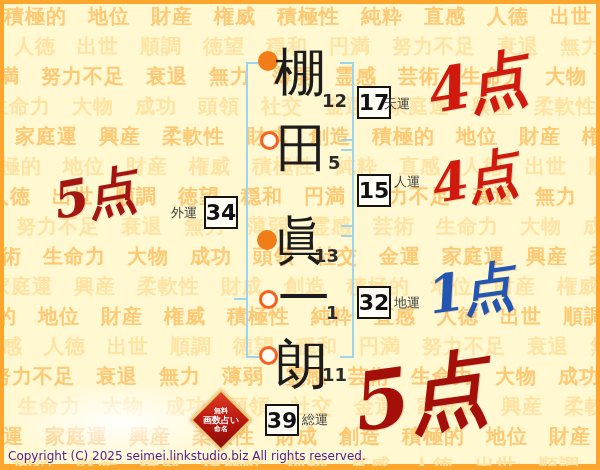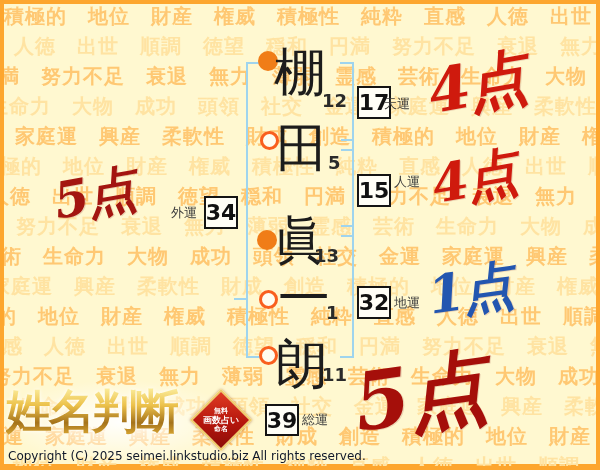--- a/index.html
+++ b/index.html
@@ -154,7 +154,6 @@
   <div class="score" style="left: 354px; top: 354px; font-size: 80px; transform: rotate(-8deg); color: rgb(165, 15, 10);">5点</div>
 
   <div class="logo-glow"></div>
-  <div class="logo-title">姓名判断</div>
   <div class="seal">
     <div class="seal-inner">
       <span class="seal-l1">無料</span>

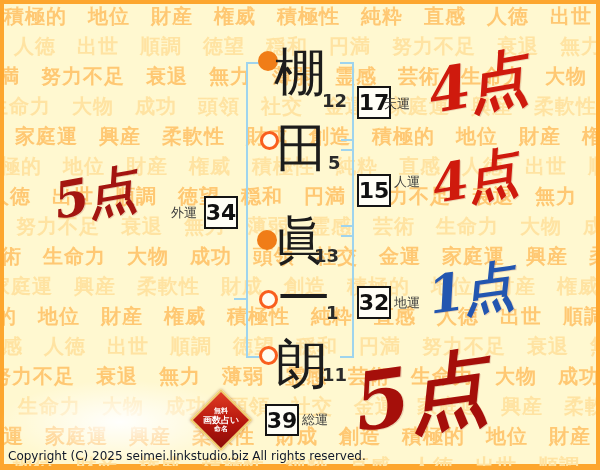--- a/index.html
+++ b/index.html
@@ -72,7 +72,7 @@
   .seal-l1,.seal-l3{font-size:7px;}
   .seal-l2{font-size:9px;}
   .copyright{
-    position:absolute; left:8px; top:449px; font-size:12px; color:#0f172a;
+    position:absolute; left:8px; top:449px; font-size:12px; color:#4c1d95;
   }
 </style>
 </head>

